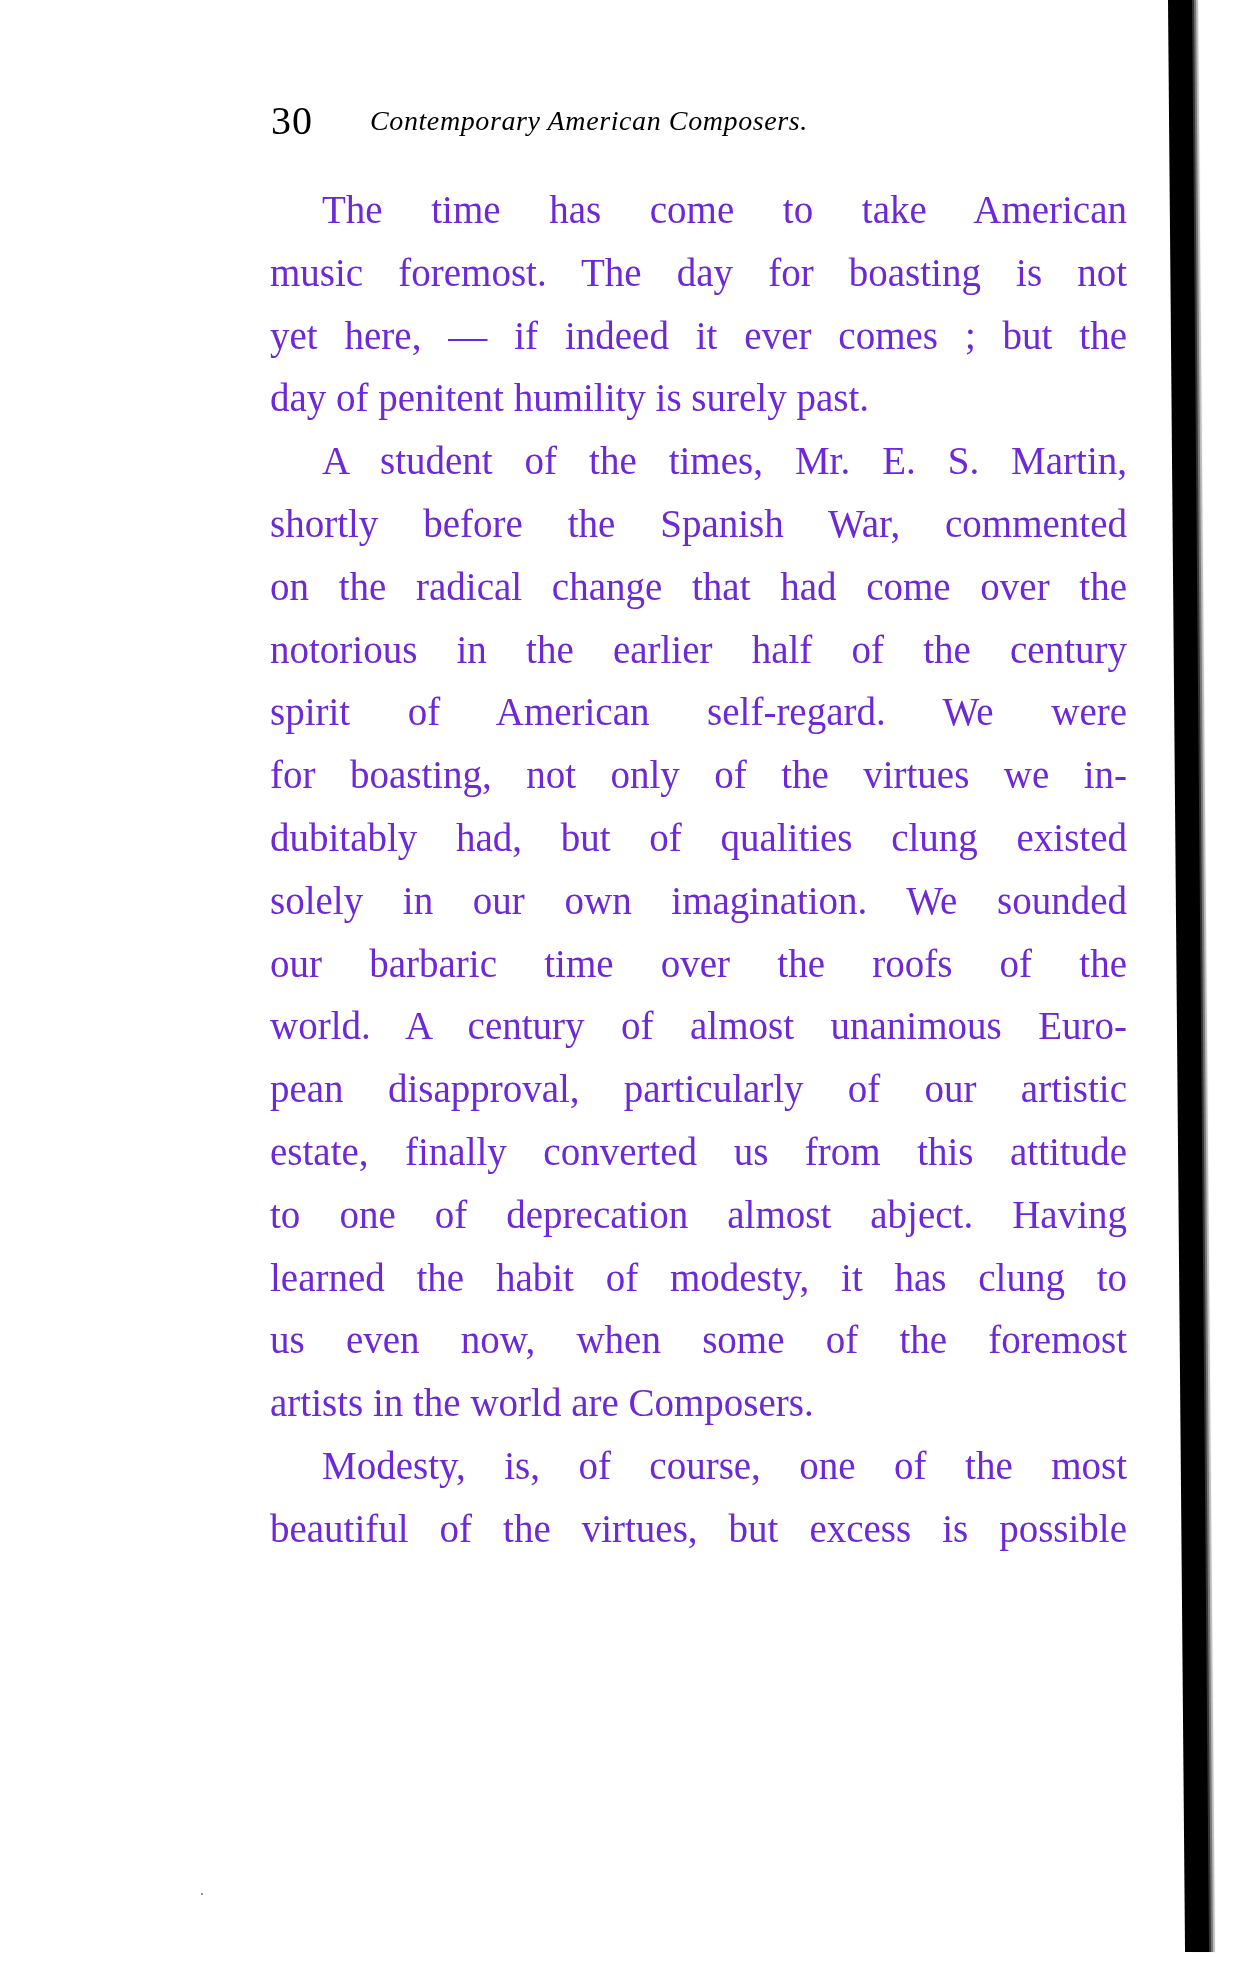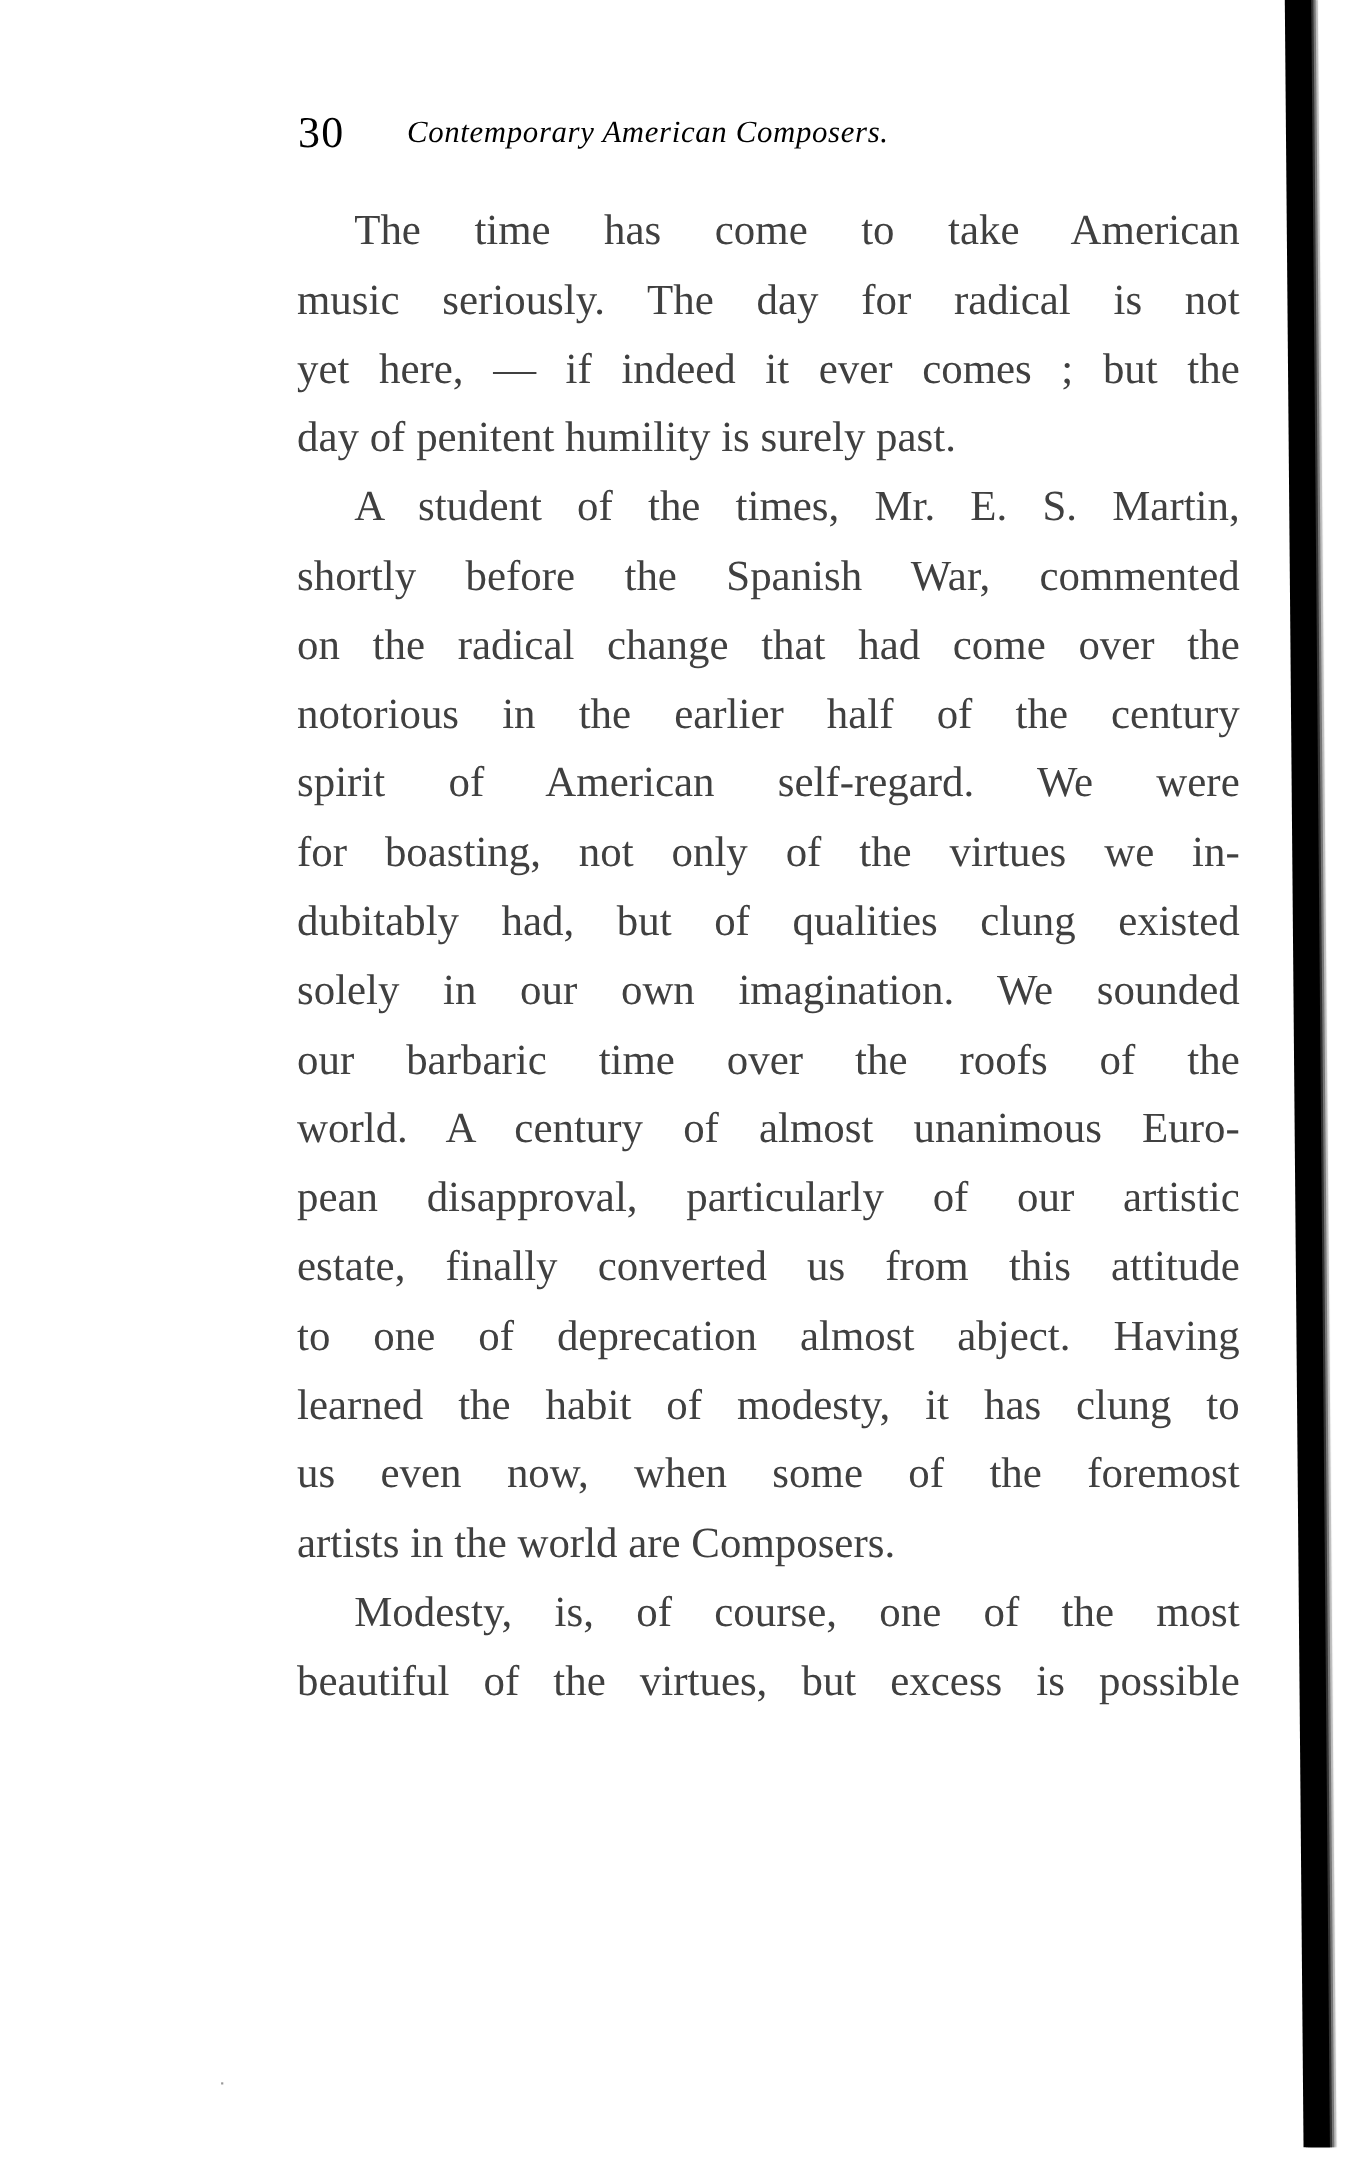--- a/index.html
+++ b/index.html
@@ -14,7 +14,7 @@
   .title { position: absolute; left: 99px; top: 0; font-size: 28px; line-height: 58px; font-style: italic; letter-spacing: 0.6px; }
   .body-text {
     position: absolute; left: 270px; top: 179px; width: 857px;
-    font-family: "Liberation Serif", "DejaVu Serif", serif; font-size: 39px; color: #404040;
+    font-family: "Liberation Serif", "DejaVu Serif", serif; font-size: 39px; color: #6d28d9;
     line-height: 62.8px;
   }
   .line { display: block; height: 62.8px; white-space: nowrap; text-align: justify; text-align-last: justify; }

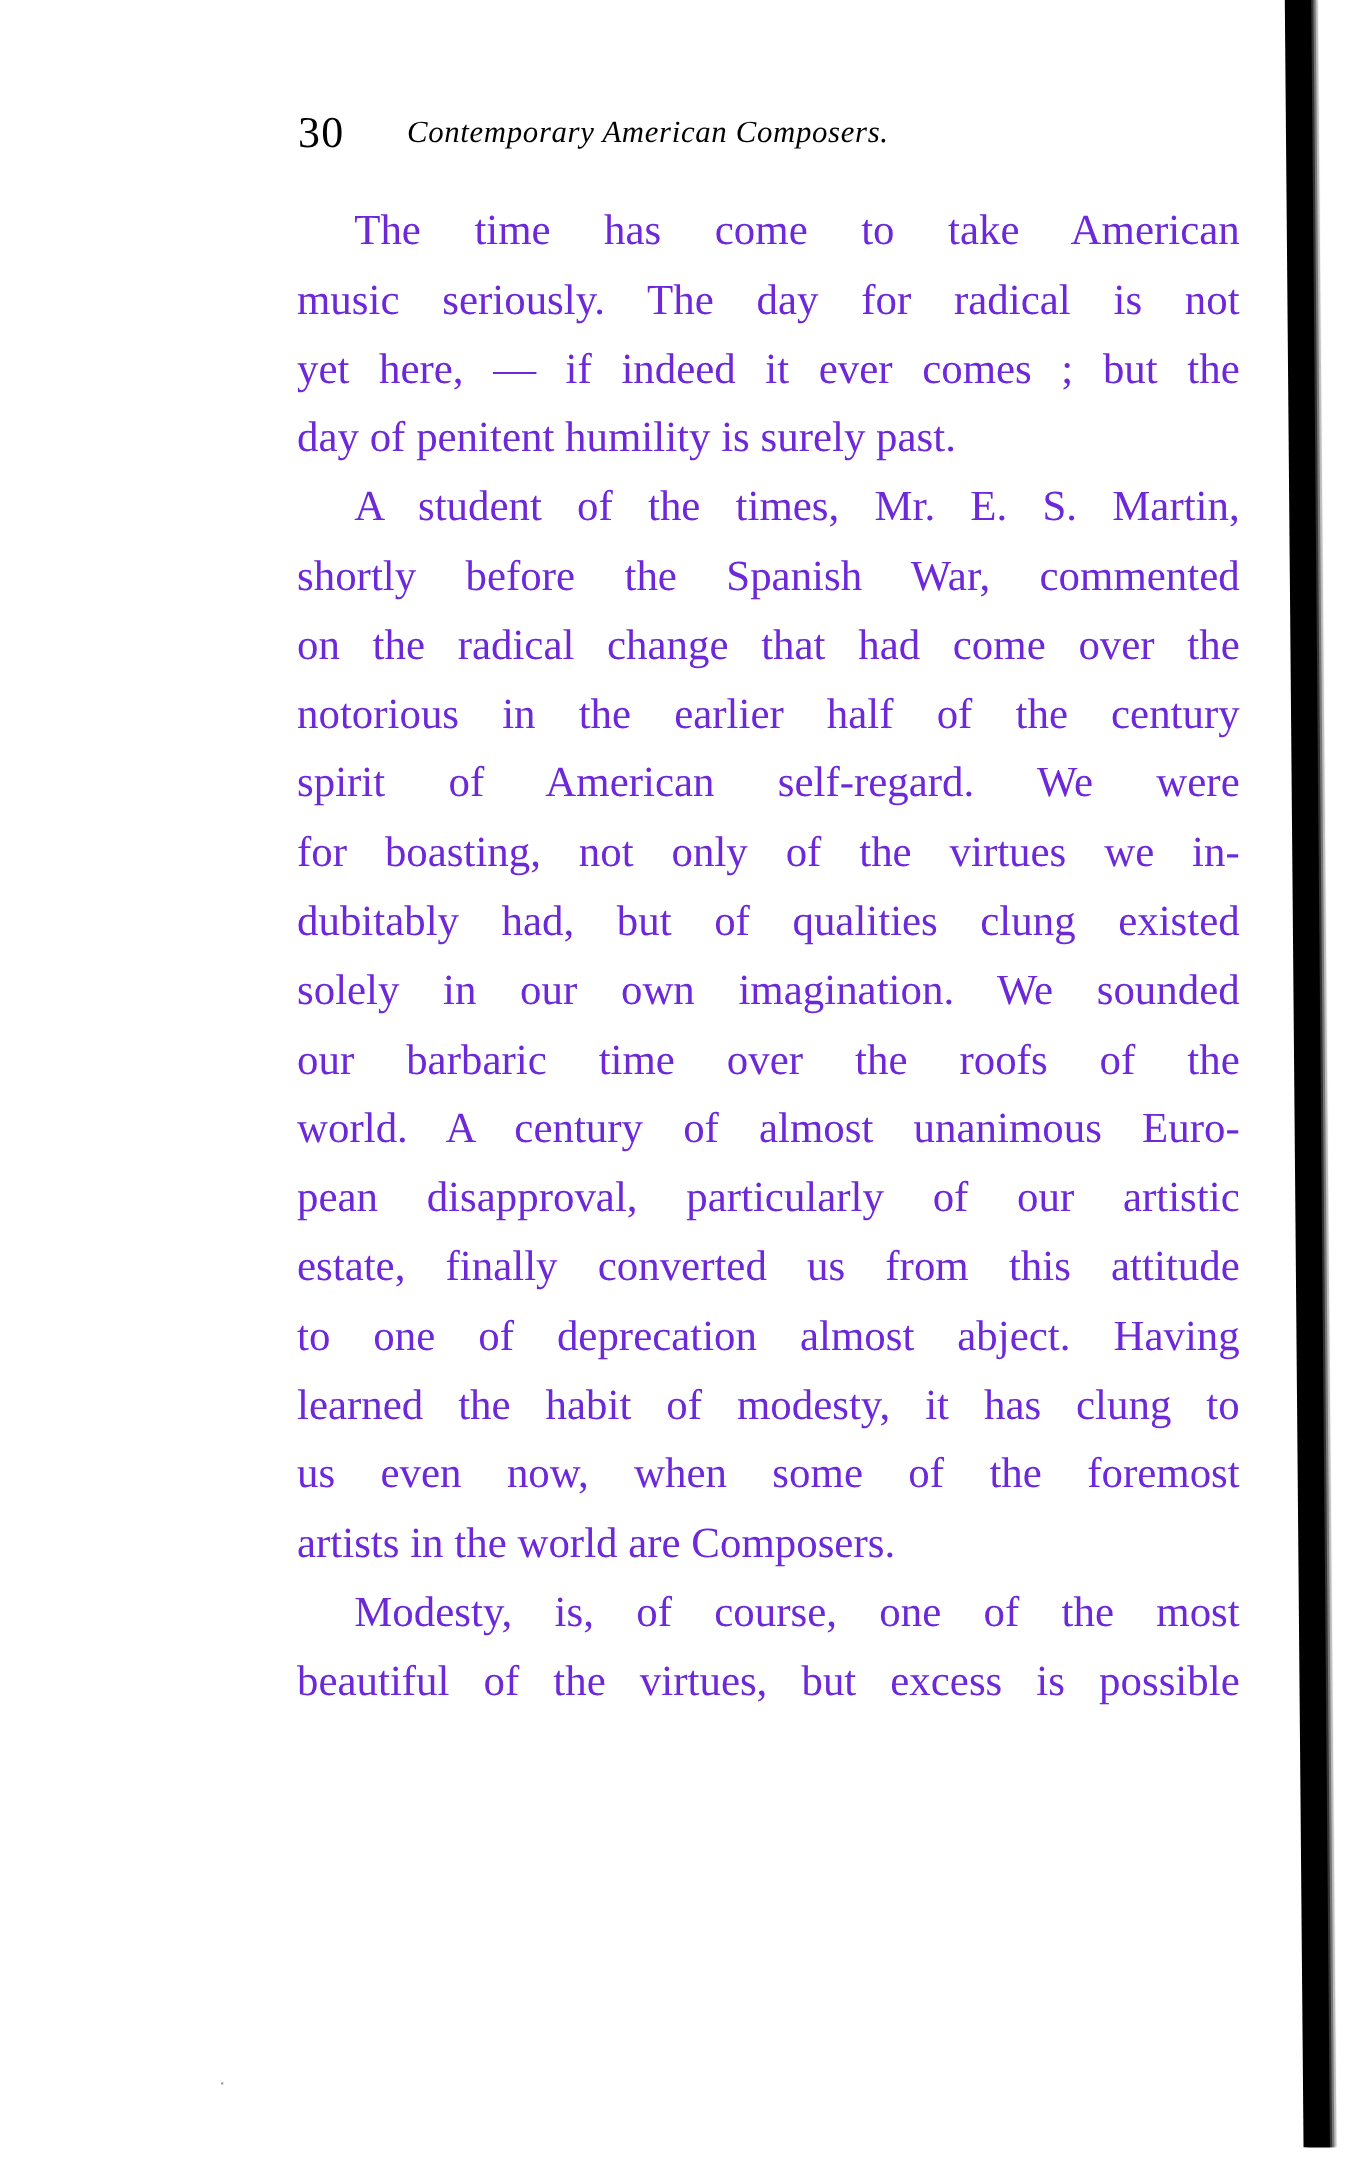--- a/index.html
+++ b/index.html
@@ -41,7 +41,7 @@
   <div class="body-text">
 
     <span class="line indent">The time has come to take American</span>
-    <span class="line">music seriously. The day for radical is not</span>
+    <span class="line">music foremost. The day for boasting is not</span>
     <span class="line">yet here, — if indeed it ever comes ; but the</span>
     <span class="line last">day of penitent humility is surely past.</span>
 

